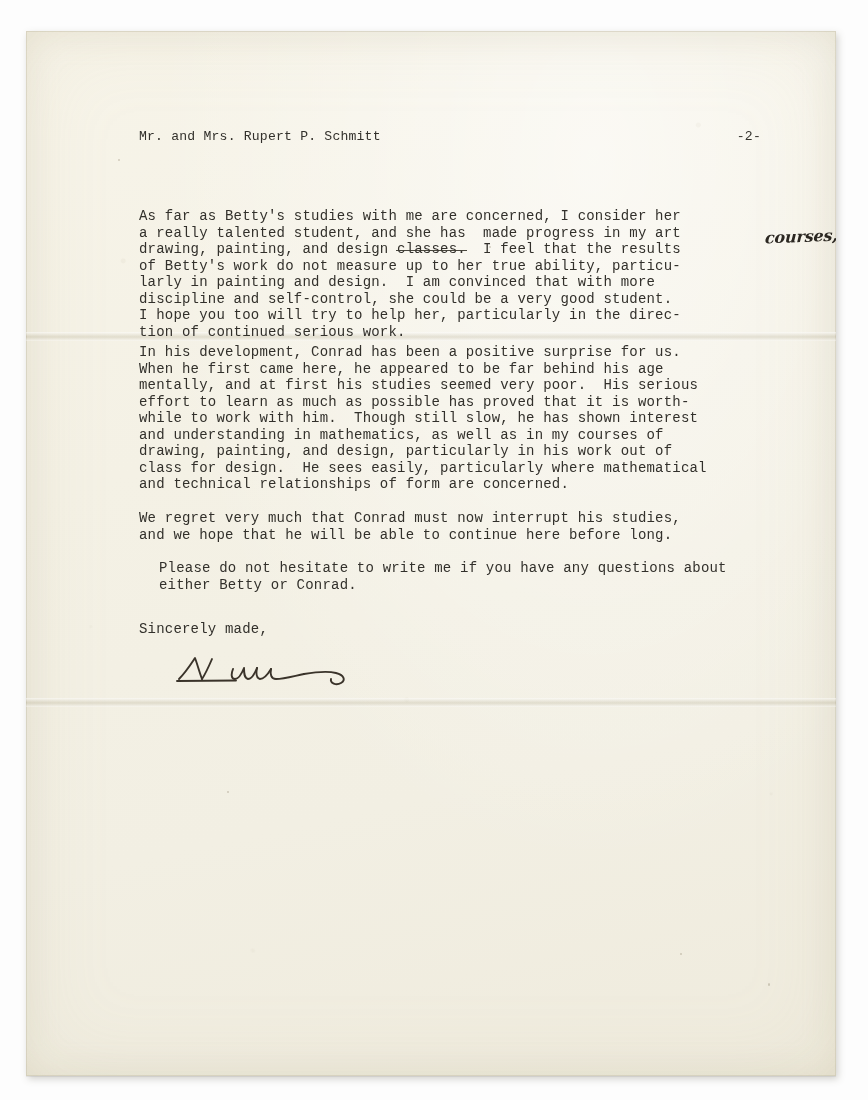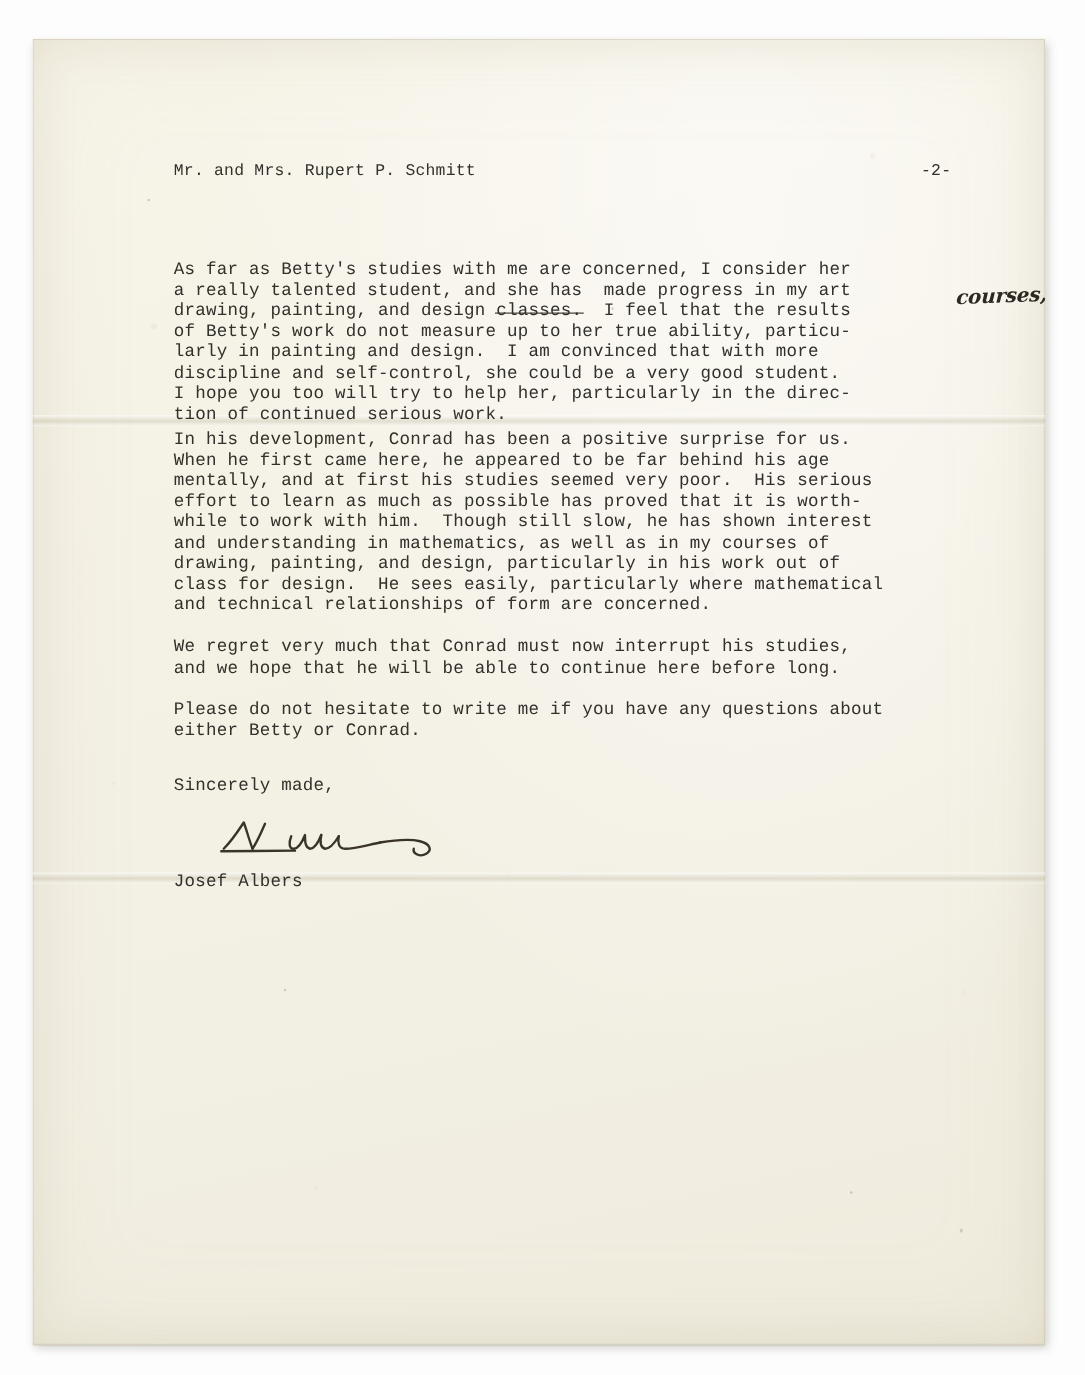--- a/index.html
+++ b/index.html
@@ -112,7 +112,7 @@
   .p1 { top: 177px; }
   .p2 { top: 313px; }
   .p3 { top: 479px; }
-  .p4 { top: 529px; }
+  .p4 { top: 529px; margin-left: 20px; }
   .closing { top: 590px; }
   .signer { top: 667px; }
 

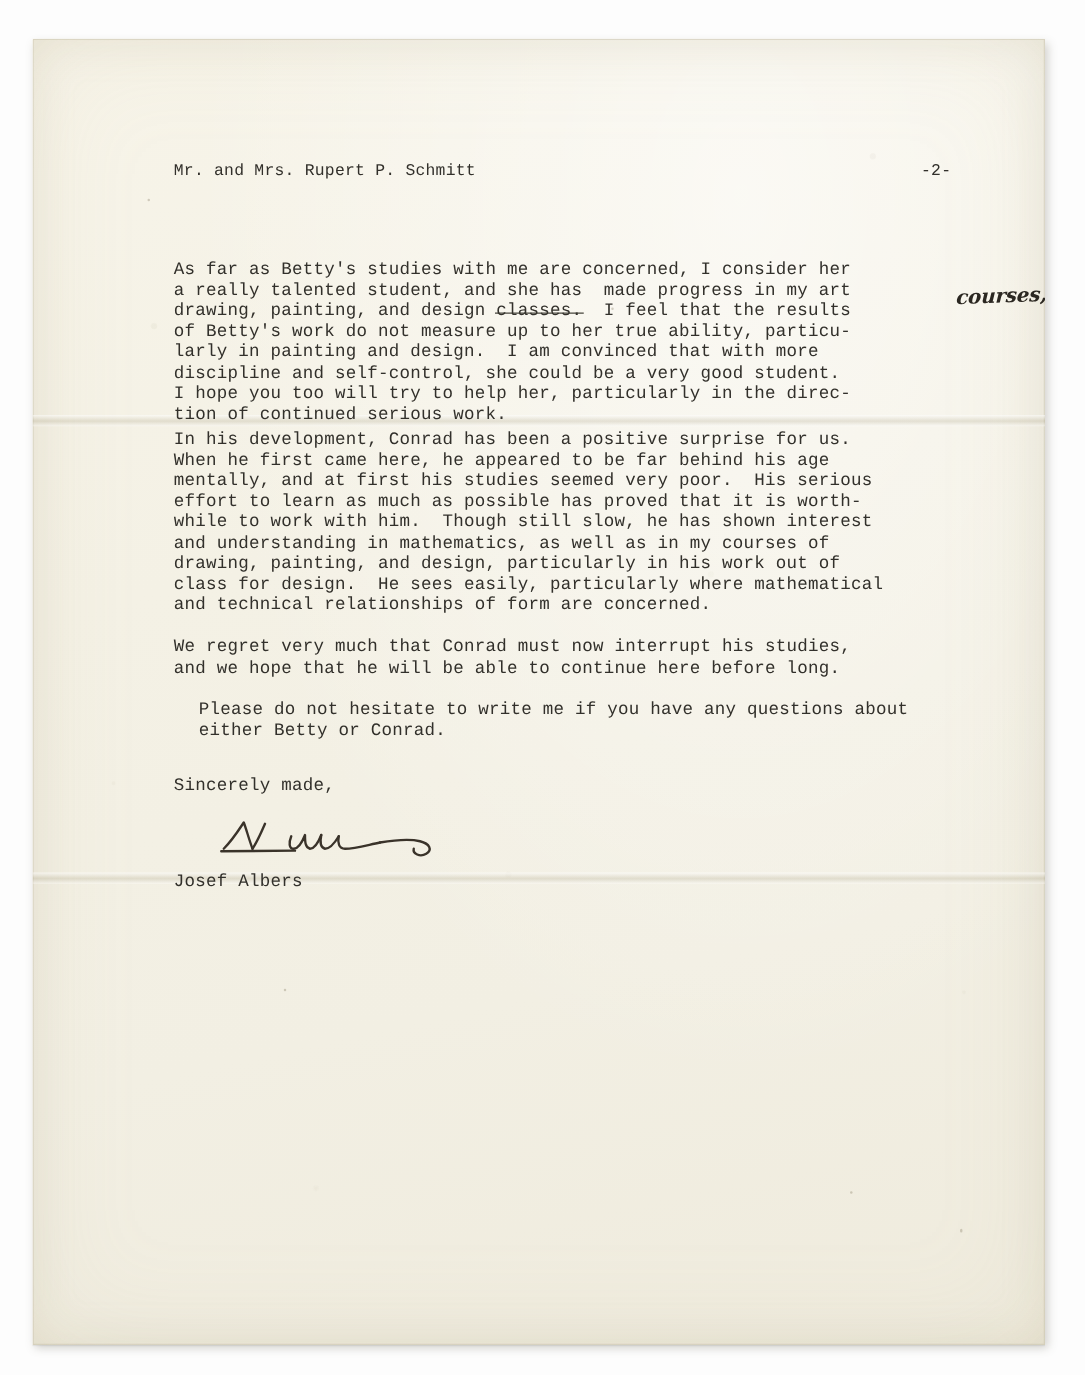--- a/index.html
+++ b/index.html
@@ -232,7 +232,6 @@
       </svg>
     </div>
 
-    <div class="para signer">Josef Albers</div>
 
   </div>
 </div>

